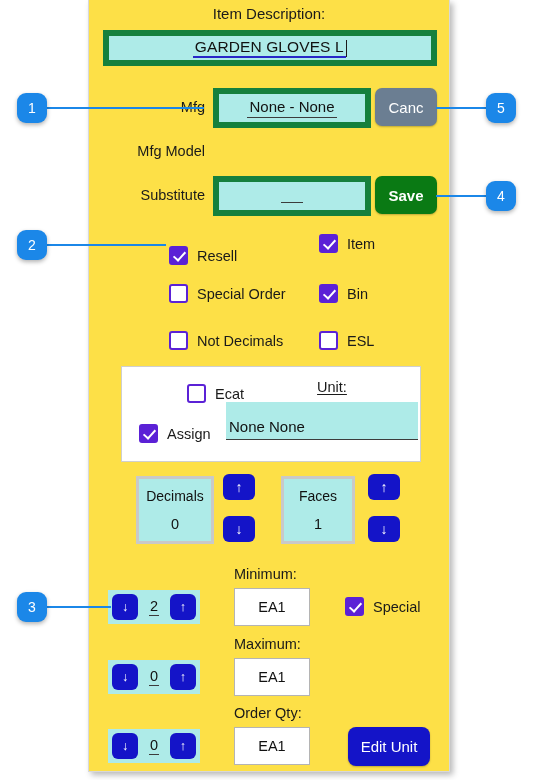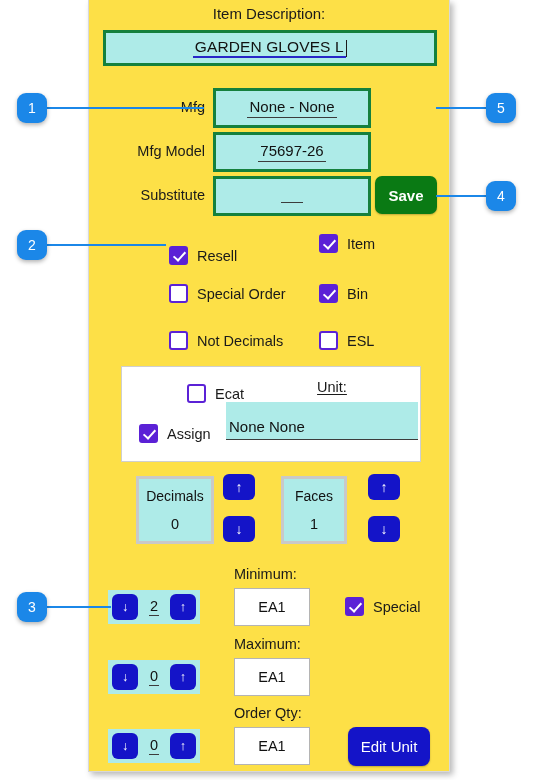--- a/index.html
+++ b/index.html
@@ -47,7 +47,7 @@
   .cyan-field {
     position: absolute;
     background: #aeebe8;
-    border: 3px solid #15803d;
+    border: 6px solid #15803d;
     display: flex;
     align-items: center;
     justify-content: center;

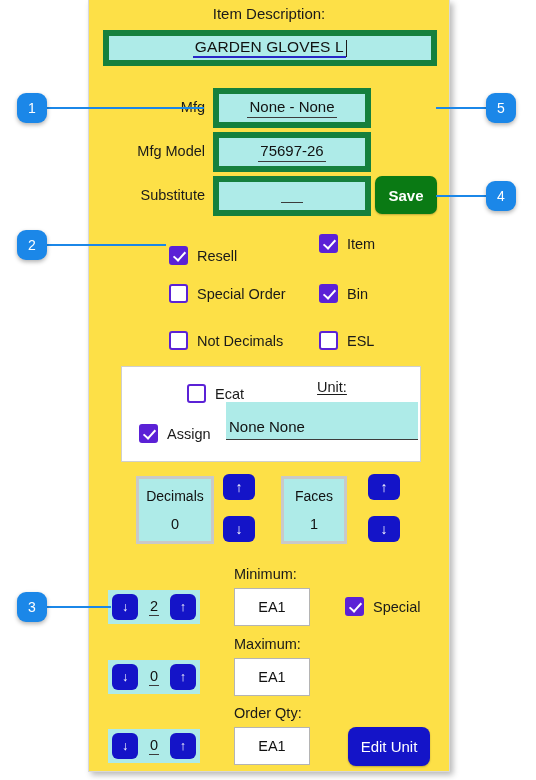--- a/index.html
+++ b/index.html
@@ -260,6 +260,7 @@
       <span class="val"></span>
     </div>
 
+    <div class="btn btn-canc">Canc</div>
     <div class="btn btn-save">Save</div>
 
     <div class="cbrow" style="left:80px; top:234px;margin-top:12px;">

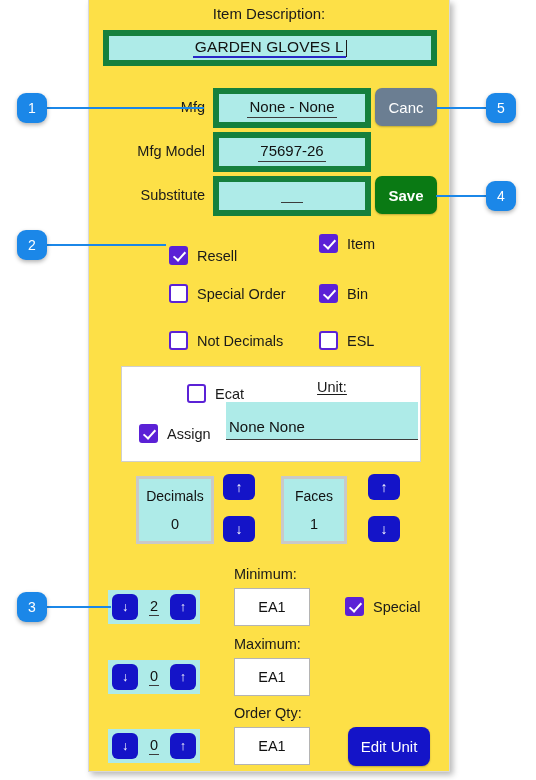--- a/index.html
+++ b/index.html
@@ -253,9 +253,6 @@
     <div class="cyan-field mfg-field">
       <span class="val">None - None</span>
     </div>
-    <div class="cyan-field model-field">
-      <span class="val">75697-26</span>
-    </div>
     <div class="cyan-field sub-field">
       <span class="val"></span>
     </div>

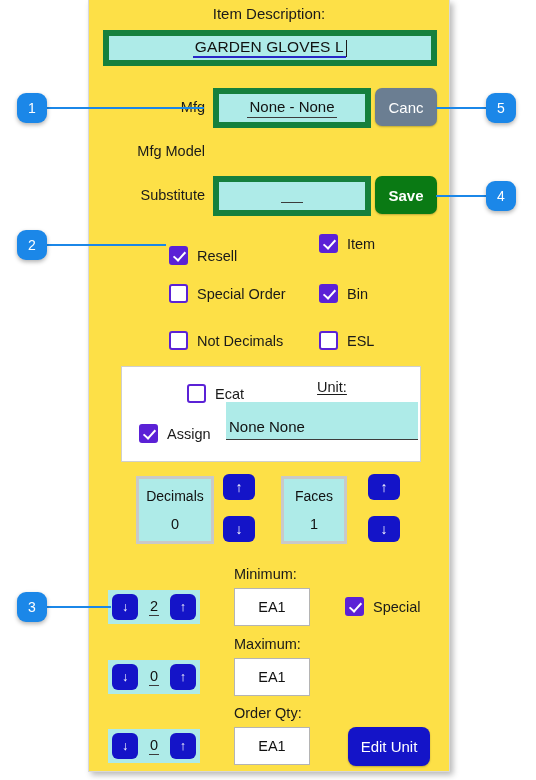--- a/index.html
+++ b/index.html
@@ -155,7 +155,7 @@
   .spinbox .cap { font-size: 14px; color: #111; }
   .spinbox .num { font-size: 14.5px; color: #111; }
   .dec-box  { left: 47px;  top: 476px; width: 78px; height: 68px; }
-  .fac-box  { left: 192px; top: 476px; width: 66px; height: 68px; }
+  .fac-box  { left: 192px; top: 476px; width: 74px; height: 68px; }
 
   .arrowbtn {
     position: absolute;

